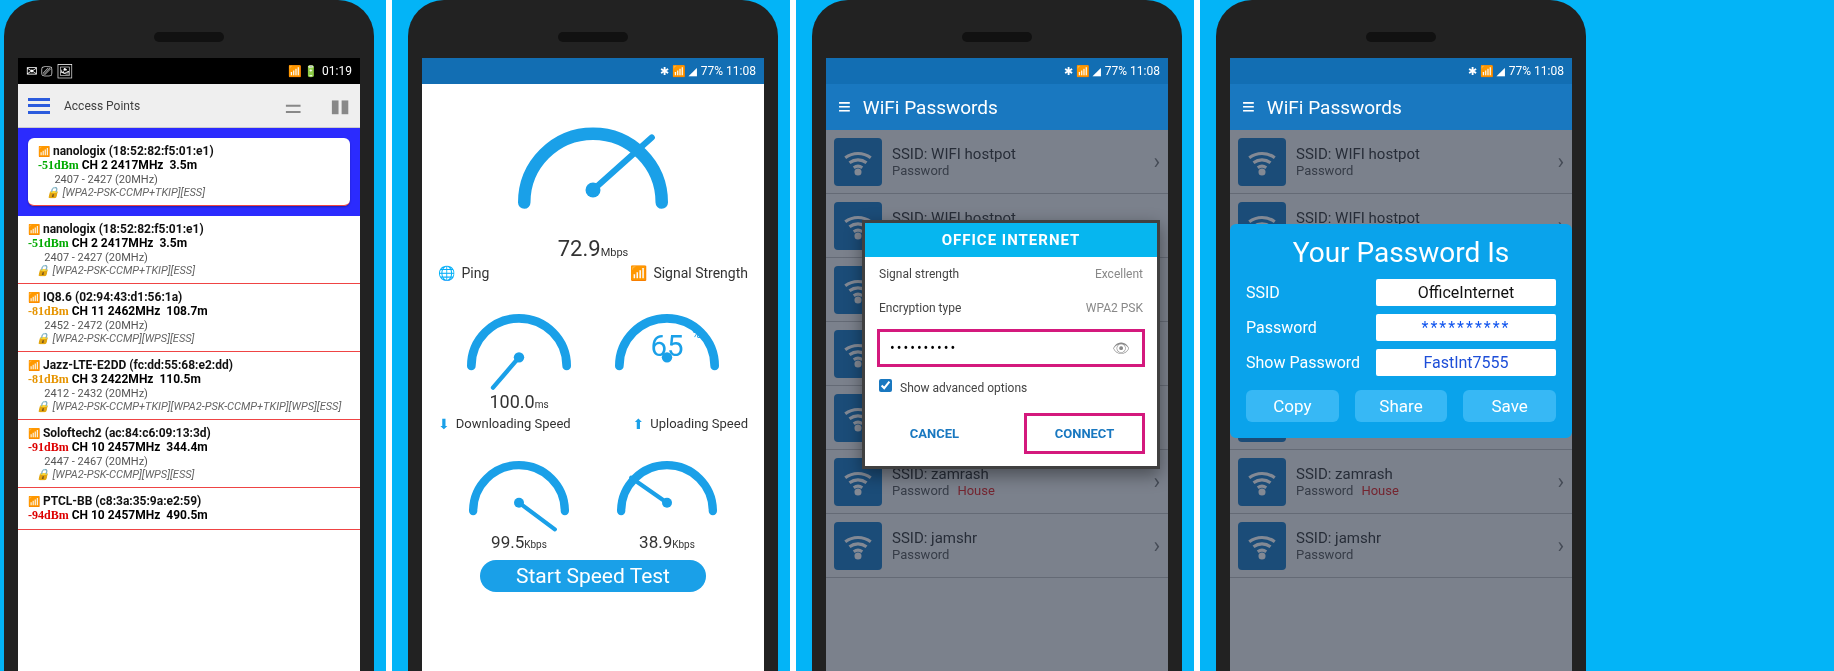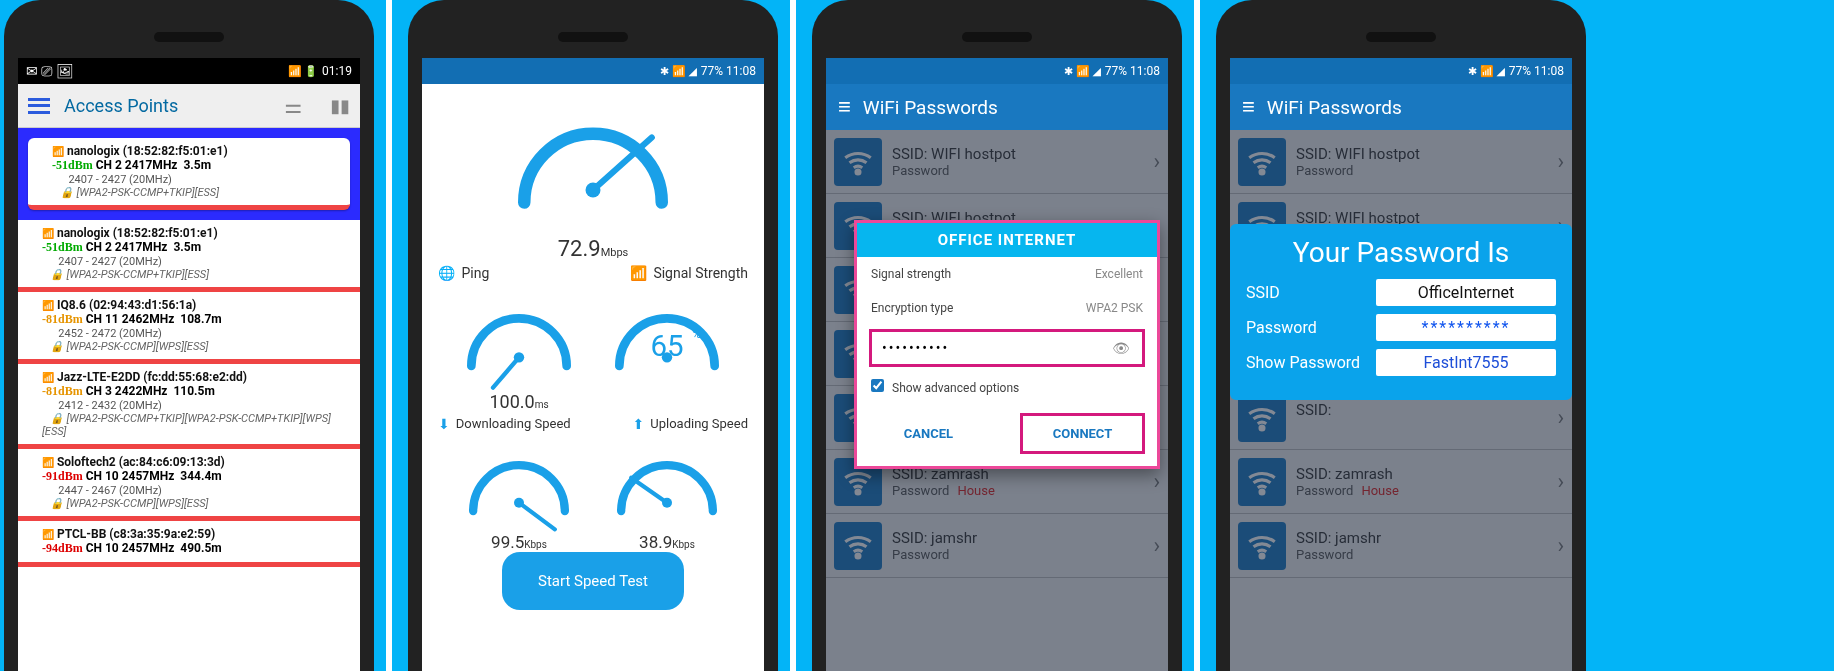--- a/index.html
+++ b/index.html
@@ -18,7 +18,7 @@
 .topbar1 { height: 44px; background:#efefef; display:flex; align-items:center; padding:0 10px; gap:14px; border-bottom:1px solid #ccc;}
 .burger { width:22px; height:16px; display:flex; flex-direction:column; justify-content:space-between;}
 .burger span{height:3px;background:#2b5bdd;}
-.topbar1 .title { font-size:18px; color:#0369a1;}
+.topbar1 .title { font-size:12px; color:#404040;}
 .topbar1 .filter, .topbar1 .pause{ margin-left:auto;}
 .p1-body{flex:1; overflow:hidden; font-size:12px;}
 .hl{ background:#2b2bfe; padding:10px;}

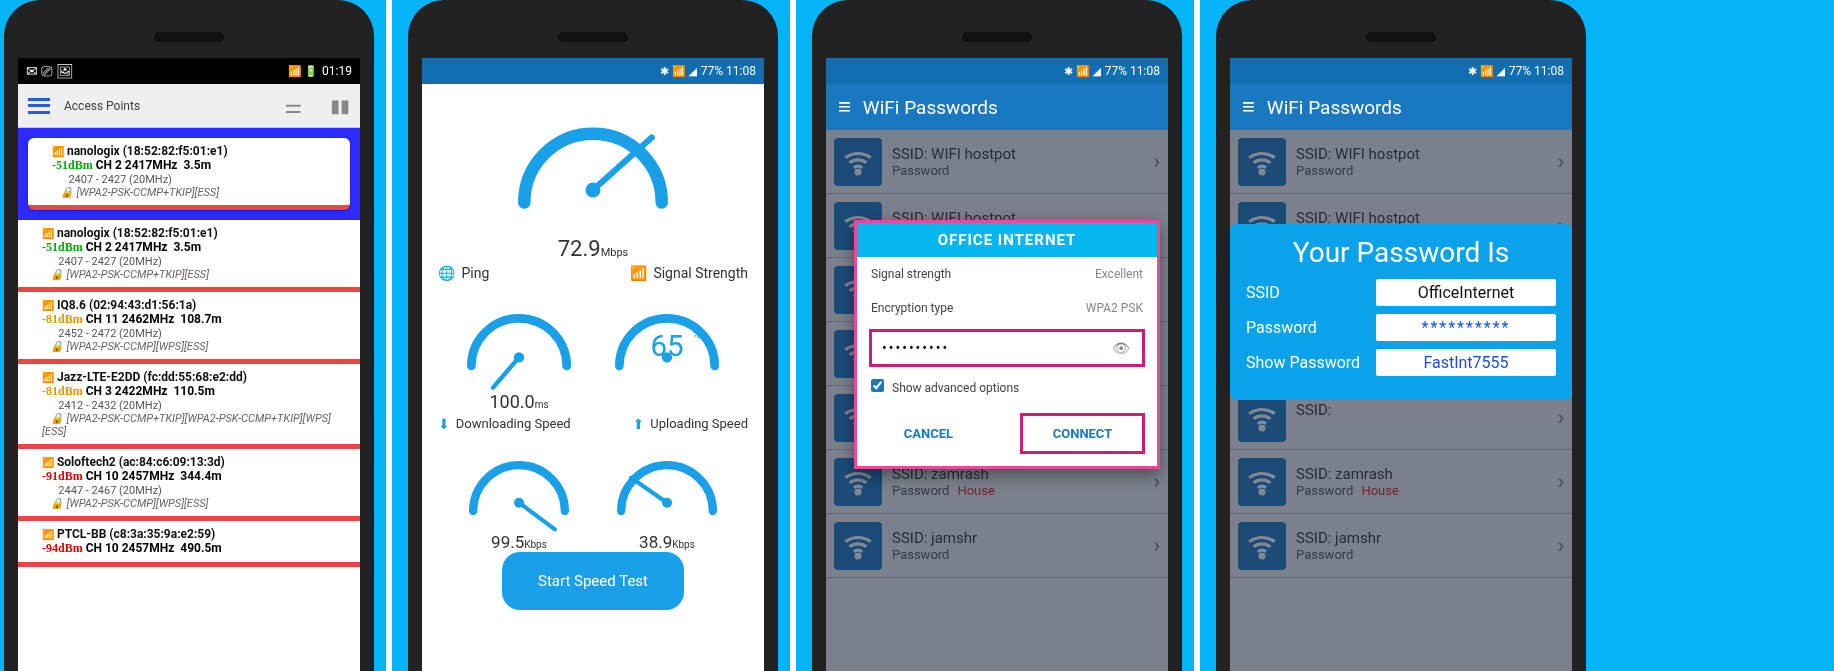--- a/index.html
+++ b/index.html
@@ -23,7 +23,7 @@
 .p1-body{flex:1; overflow:hidden; font-size:12px;}
 .hl{ background:#2b2bfe; padding:10px;}
 .card{ background:#fff; border-radius:6px; padding:4px 8px; box-shadow:0 1px 2px rgba(0,0,0,.3);}
-.ap-row{ padding:6px 24px; border-bottom:5px solid #ef4444;}
+.ap-row{ padding:6px 10px; border-bottom:1px solid #ef4444;}
 .ap-title{ font-weight:bold; color:#111;}
 .ap-title.sel::before{content:"📶 "; color:#8a2be2; font-size:10px;}
 .dbm{ font-weight:bold;font-family:Liberation Serif, serif; }

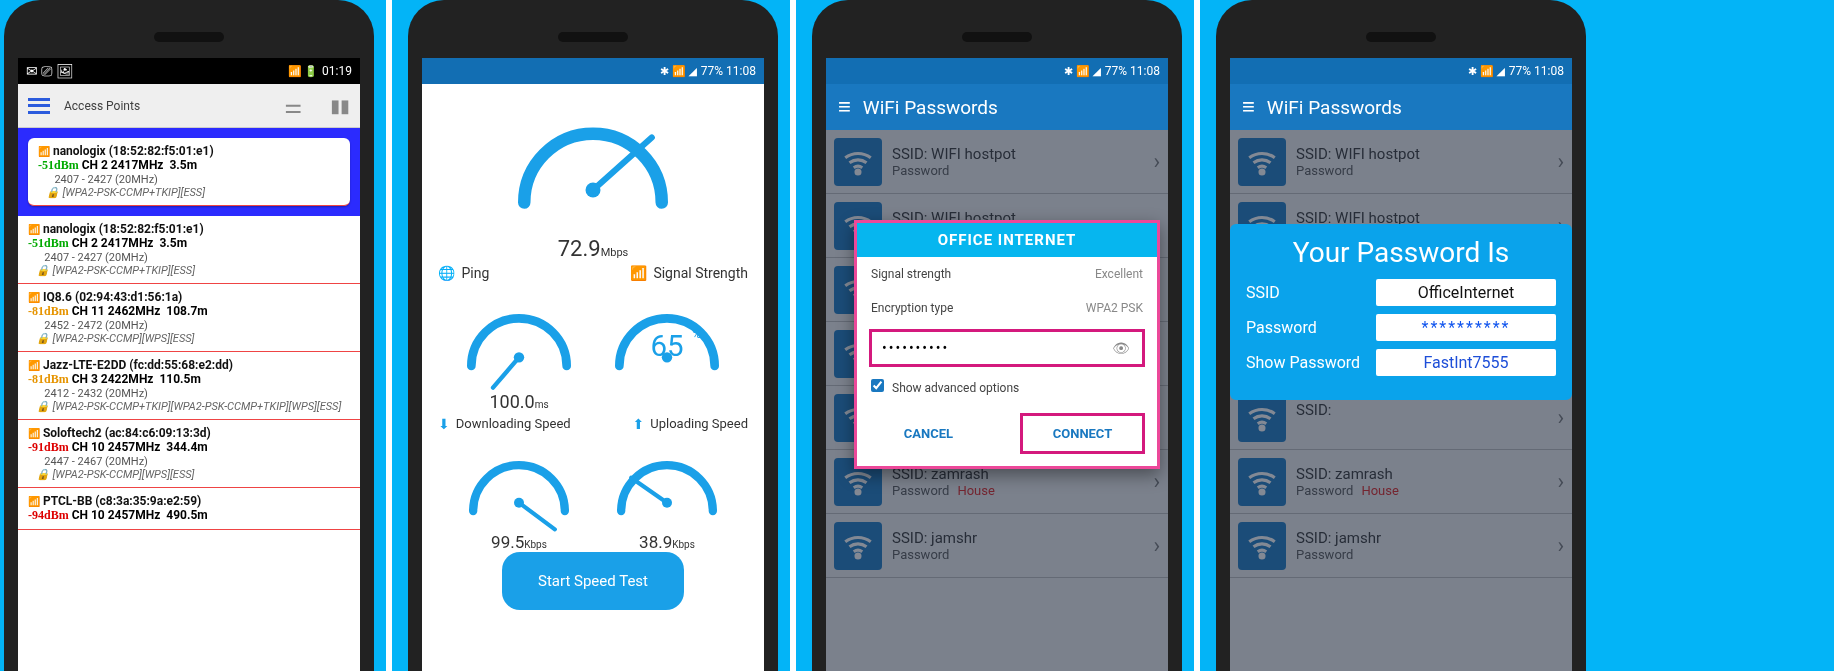--- a/index.html
+++ b/index.html
@@ -52,7 +52,7 @@
 .wrow .txt .pw .val{color:#d22; margin-left:8px;}
 .chev{color:#777; font-size:22px;}
 .dim{position:absolute; inset:0; background:rgba(30,40,60,.55);}
-.dialog{position:absolute; left:28px; right:8px; top:90px; background:#fff; border:3px solid #ec4899; box-shadow:0 6px 16px rgba(0,0,0,.4);}
+.dialog{position:absolute; left:36px; right:8px; top:90px; background:#fff; border:3px solid #404040; box-shadow:0 6px 16px rgba(0,0,0,.4);}
 .dialog .dh{background:#06b6ef; color:#fff; text-align:center; font-weight:bold; padding:8px; font-size:15px; letter-spacing:1px;}
 .dialog .drow{display:flex; justify-content:space-between; padding:10px 14px; font-size:12px; color:#444;}
 .dialog .drow .rv{color:#888;text-align:right;}

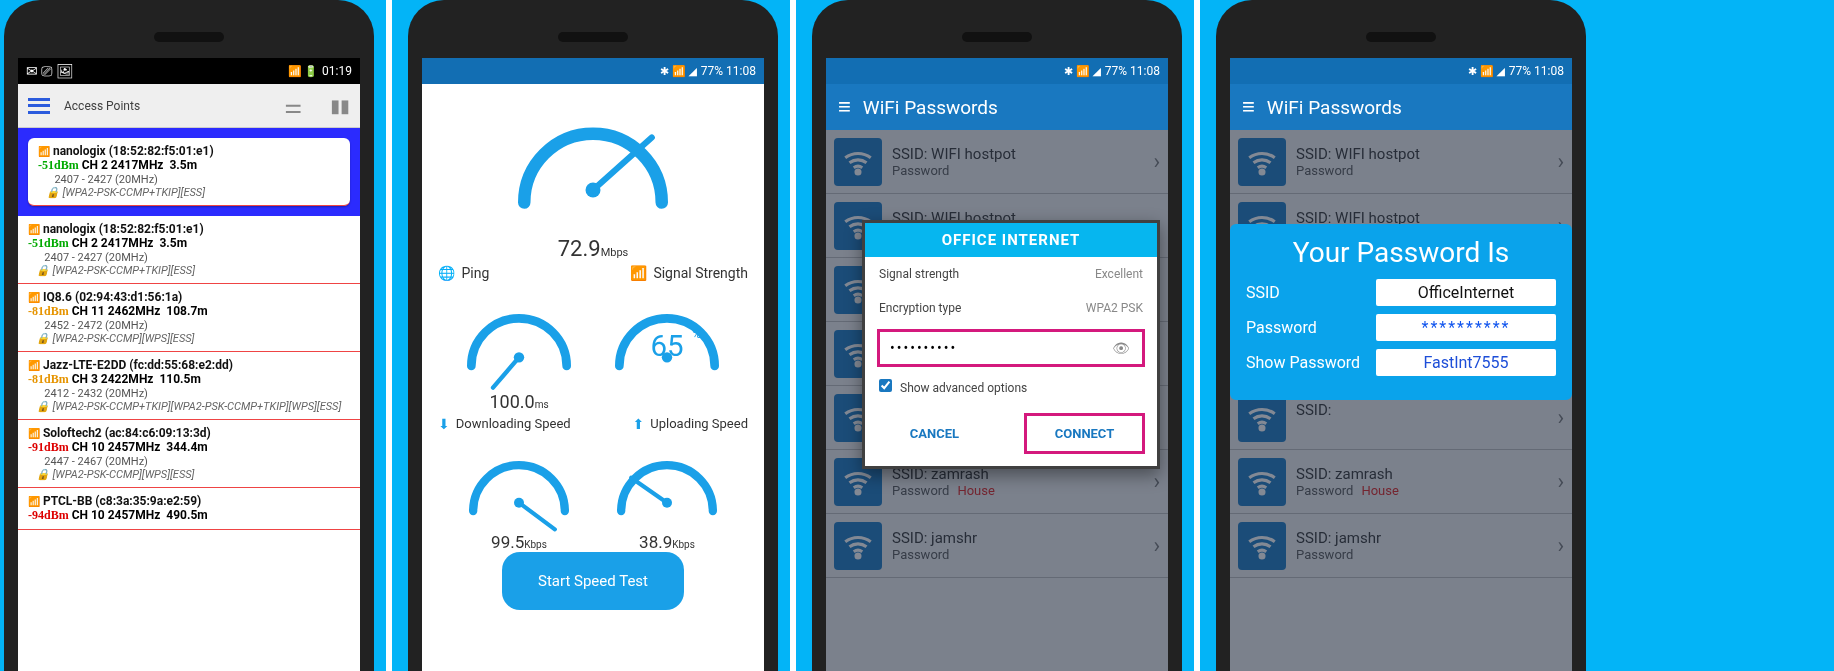--- a/index.html
+++ b/index.html
@@ -502,6 +502,11 @@
             <span class="lab">Show Password</span>
             <span class="fld red">FastInt7555</span>
           </div>
+        <div class="d4btns">
+          <button>Copy</button>
+          <button>Share</button>
+          <button>Save</button>
+        </div>
       </div>
     </div>
   </div>

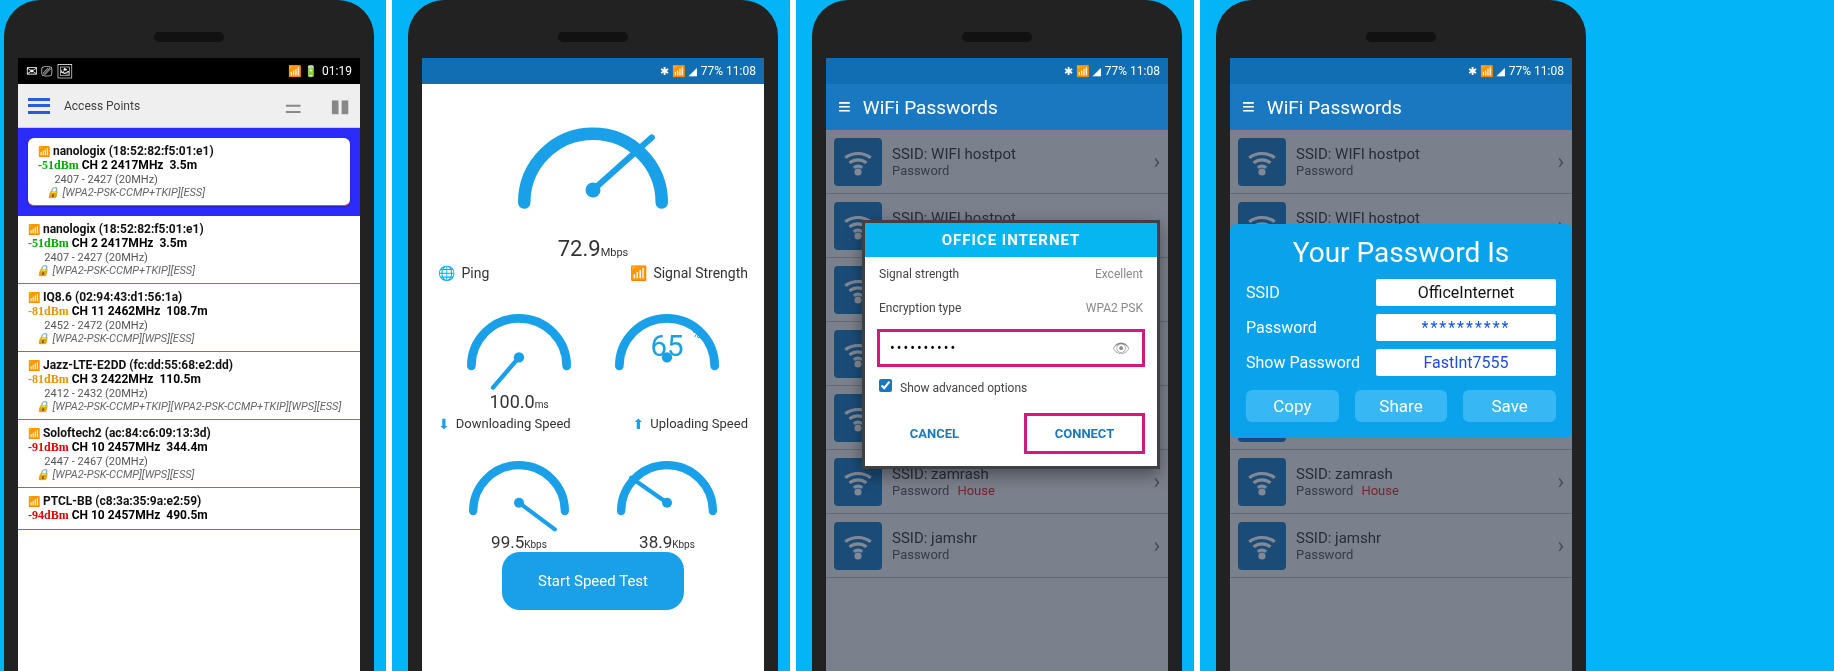--- a/index.html
+++ b/index.html
@@ -39,7 +39,7 @@
 .metric-row .col{display:flex; align-items:center; gap:6px;}
 .gauges2{display:flex; gap:18px;}
 .glabel{font-size:14px; color:#333; margin-top:-4px;}
-.btn-speed{background:#1aa0e8; color:#fff; border:none; border-radius:18px; padding:20px 36px; font-size:15px; margin-top:0;}
+.btn-speed{background:#1aa0e8; color:#fff; border:none; border-radius:18px; padding:4px 36px; font-size:21px; margin-top:8px;}
 
 .topbar3 { background:#1978c0; color:#fff; height:46px; display:flex; align-items:center; padding:0 12px; gap:12px; font-size:19px;}
 .menu3{font-size:22px; font-weight:bold;}

